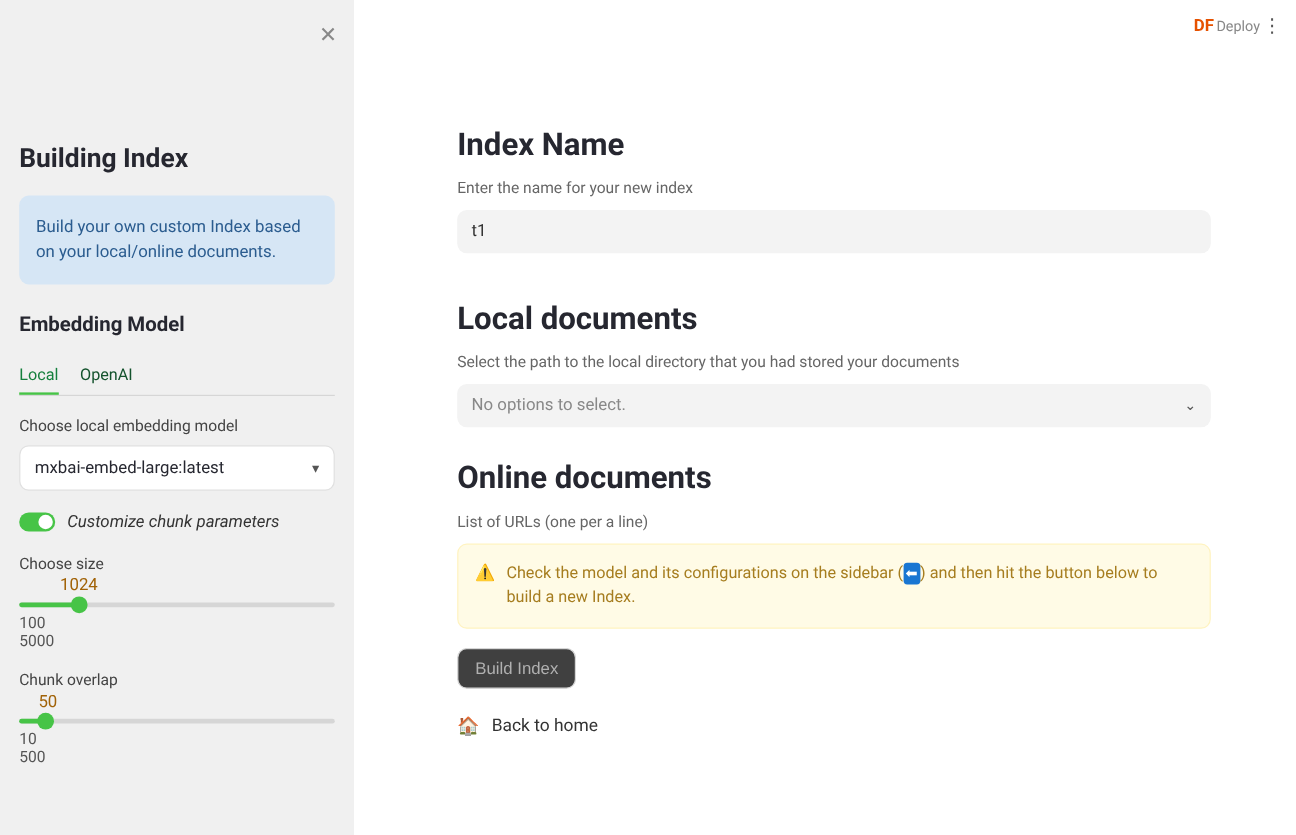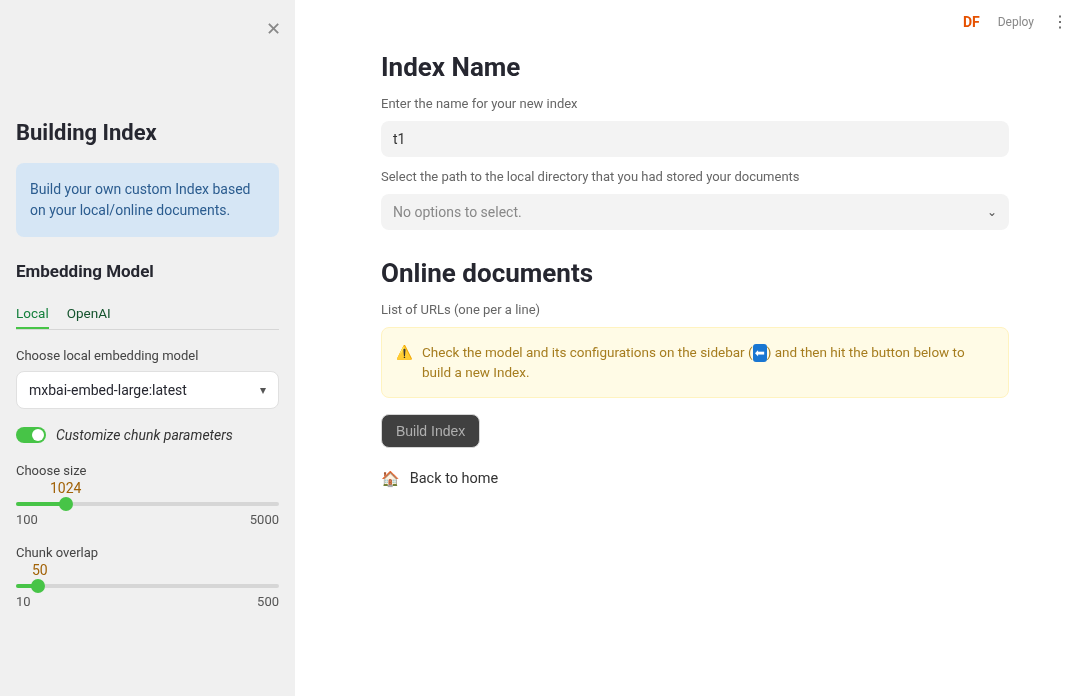--- a/index.html
+++ b/index.html
@@ -172,7 +172,7 @@
     right: 12px;
     display: flex;
     align-items: center;
-    gap: 18px;
+    gap: 2px;
   }
   .brand {
     color: #e65100;

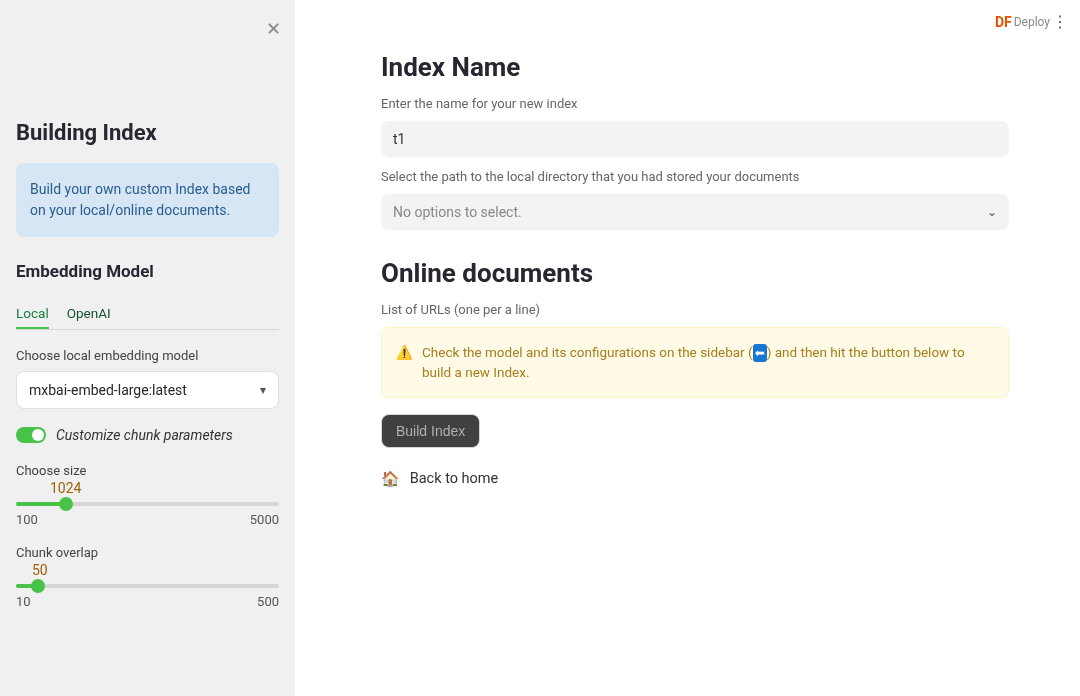--- a/index.html
+++ b/index.html
@@ -191,7 +191,7 @@
   .main h2 {
     font-size: 26px;
     font-weight: 700;
-    margin-top: 52px;
+    margin-top: 106px;
     margin-bottom: 14px;
   }
   .main h2.section { margin-top: 28px; }

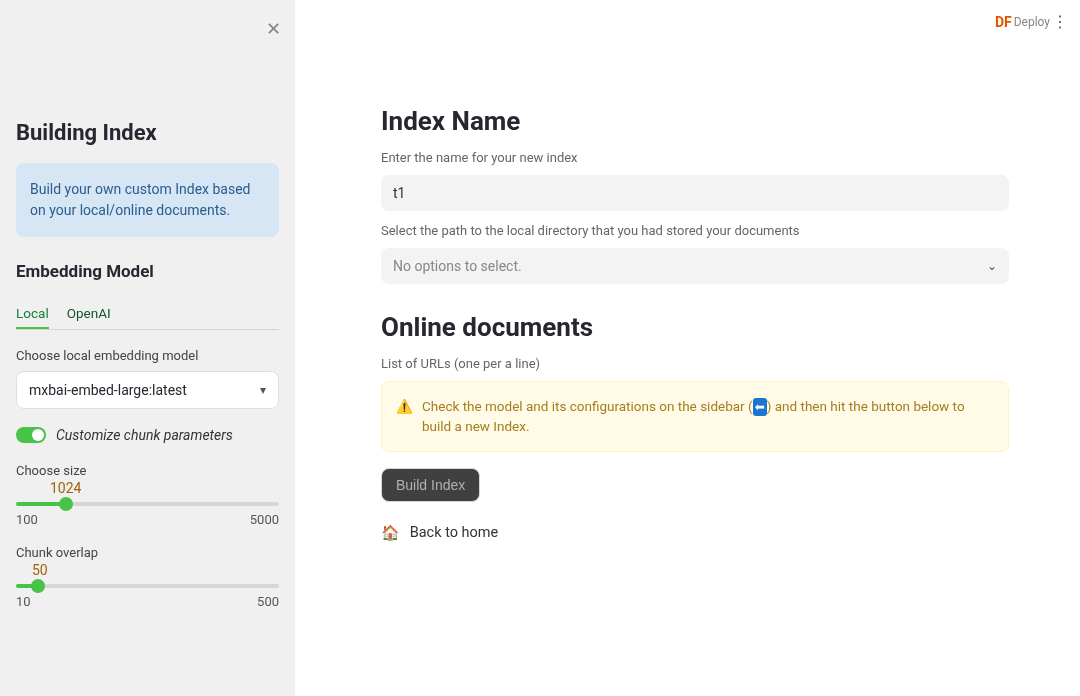--- a/index.html
+++ b/index.html
@@ -353,6 +353,7 @@
   <div class="desc">Enter the name for your new index</div>
   <input class="text-input" type="text" value="t1" style="">
 
+  <h2 class="section">Local documents</h2>
   <div class="desc">Select the path to the local directory that you had stored your documents</div>
   <div class="select-main">
     <span>No options to select.</span>

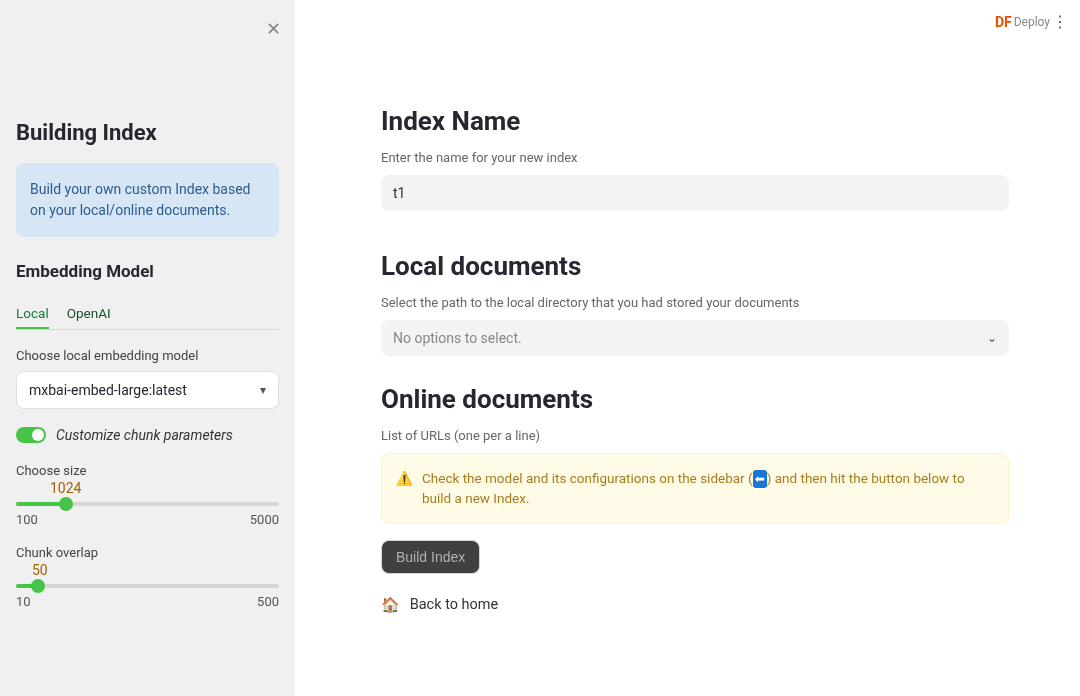--- a/index.html
+++ b/index.html
@@ -159,6 +159,7 @@
     font-size: 13px;
     color: #555;
     margin-top: 4px;
+    flex-direction: column;
   }
   .main {
     flex: 1;

